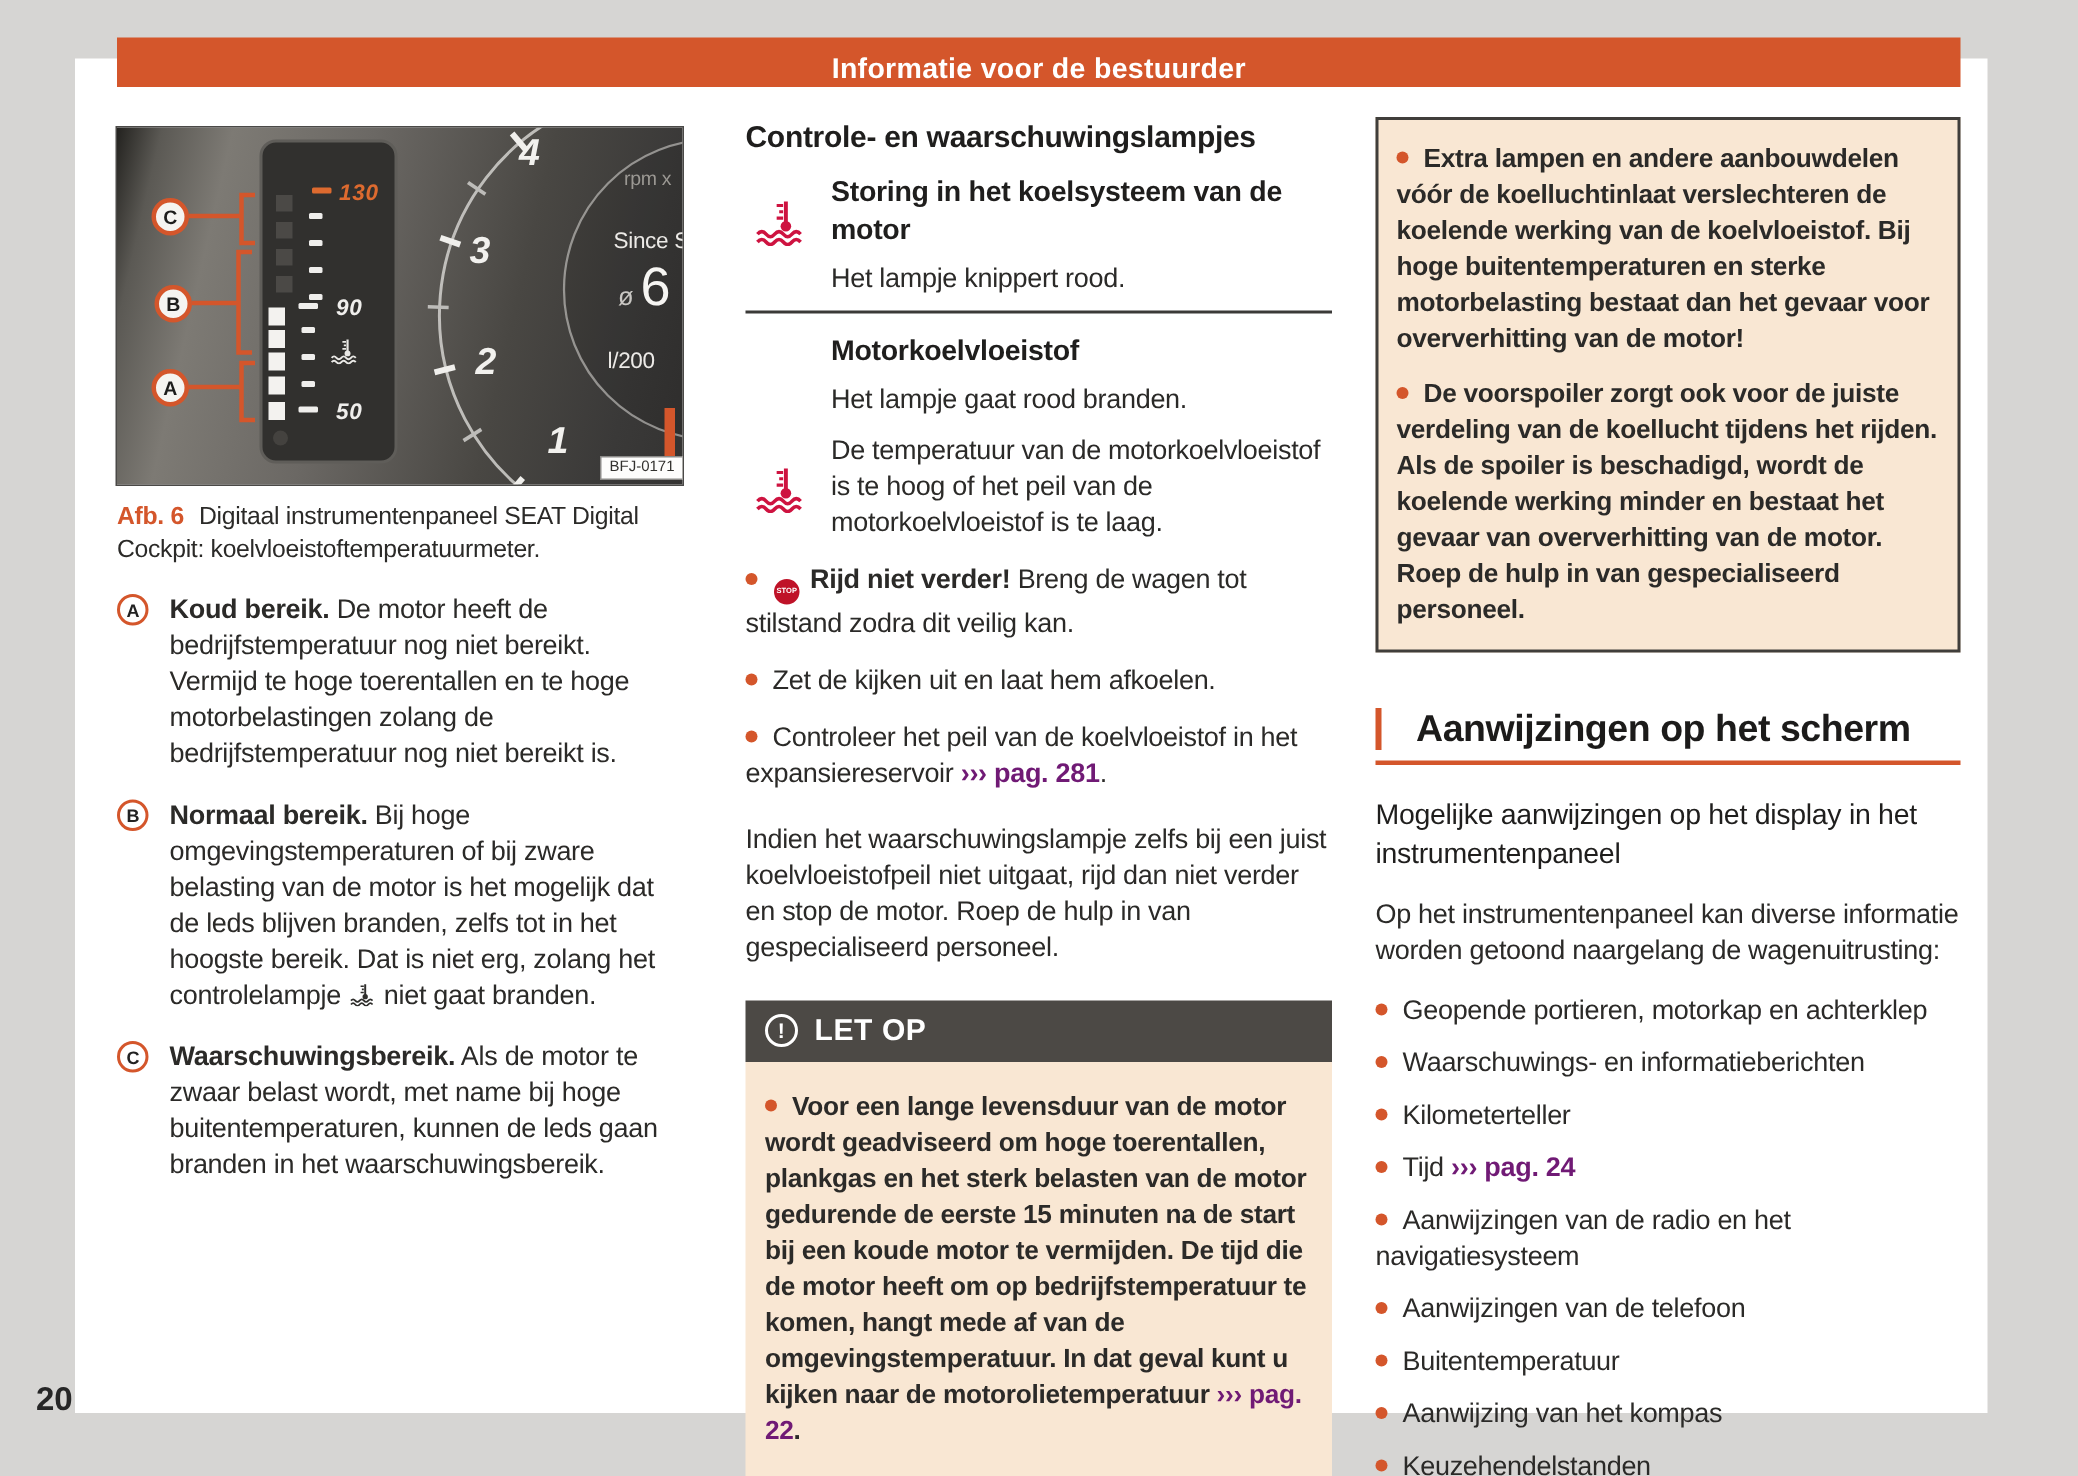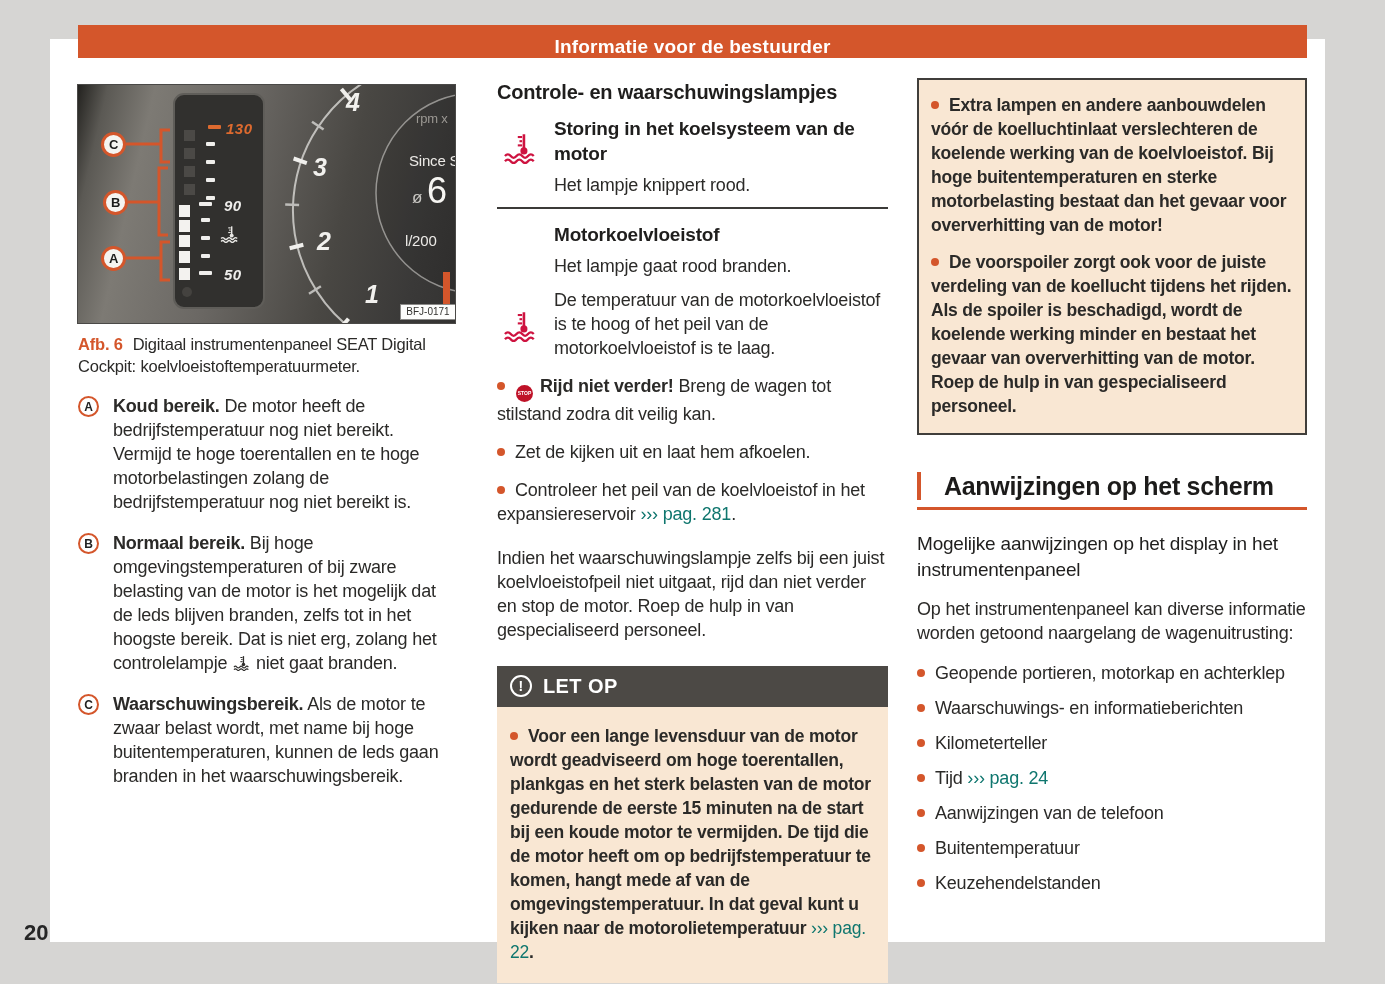--- a/index.html
+++ b/index.html
@@ -95,7 +95,7 @@
     color:#fff;font-size:5px;font-weight:700;align-items:center;justify-content:center;
     vertical-align:-3px;margin:0 7px 0 1px;letter-spacing:0;
   }
-  .pagref{color:#0f766e;font-weight:400;}
+  .pagref{color:#701a75;font-weight:700;}
   .mid-para{margin-top:20px;}
 
   .letop{margin-top:24px;}

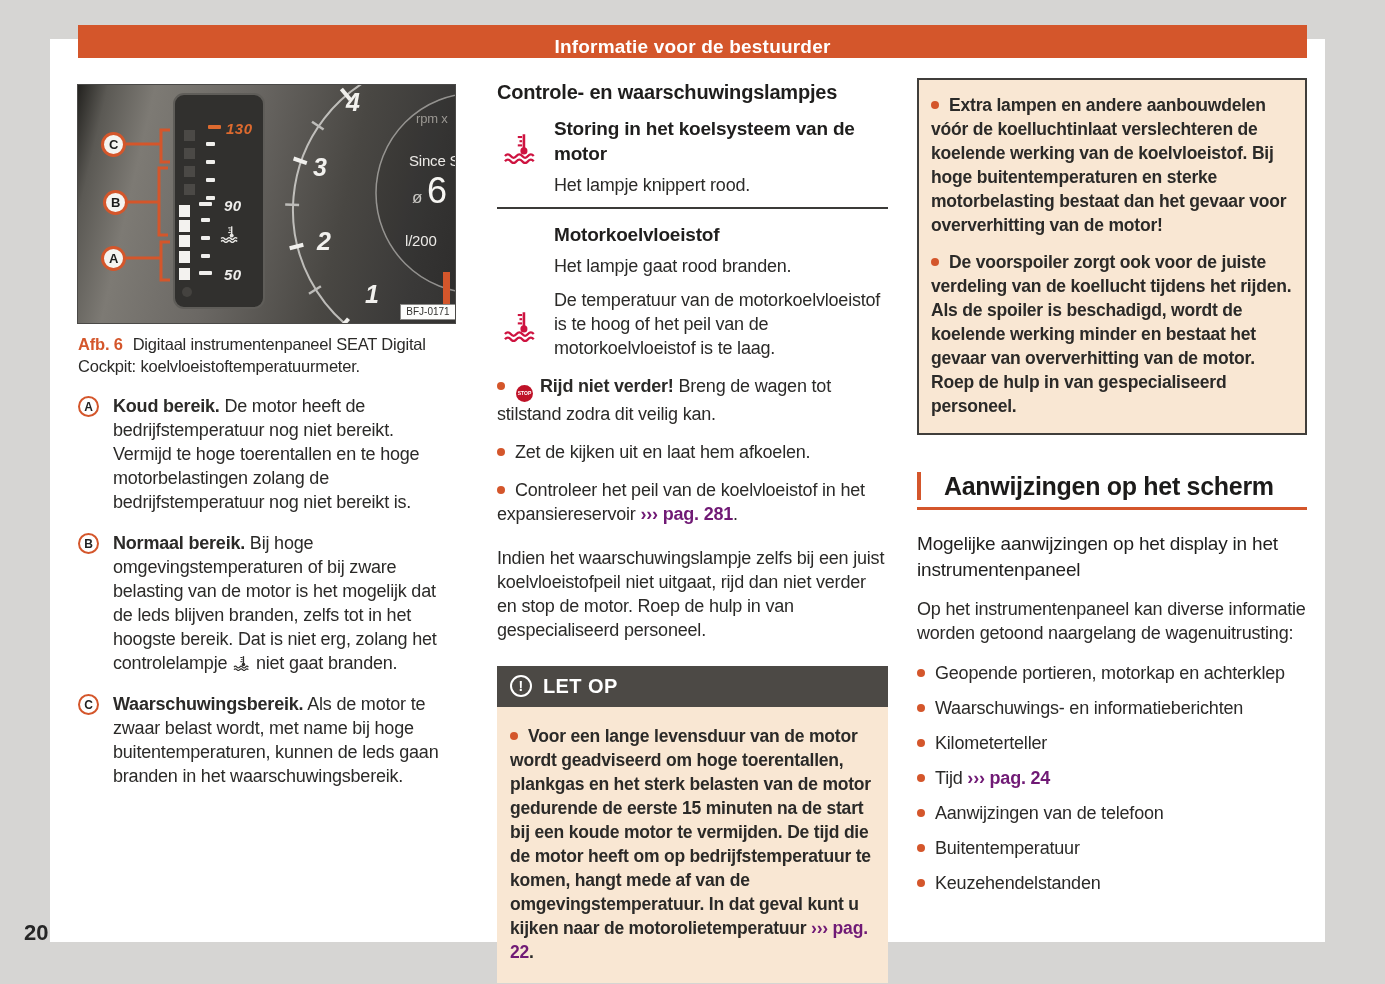--- a/index.html
+++ b/index.html
@@ -302,6 +302,7 @@
     <p class="bullet"><span class="dot"></span><span>Waarschuwings- en informatieberichten</span></p>
     <p class="bullet"><span class="dot"></span><span>Kilometerteller</span></p>
     <p class="bullet"><span class="dot"></span><span>Tijd </span><span class="pagref">››› pag. 24</span></p>
+    <p class="bullet"><span class="dot"></span><span>Aanwijzingen van de radio en het navigatiesysteem</span></p>
     <p class="bullet"><span class="dot"></span><span>Aanwijzingen van de telefoon</span></p>
     <p class="bullet"><span class="dot"></span><span>Buitentemperatuur</span></p>
     <p class="bullet"><span class="dot"></span><span>Keuzehendelstanden</span></p>

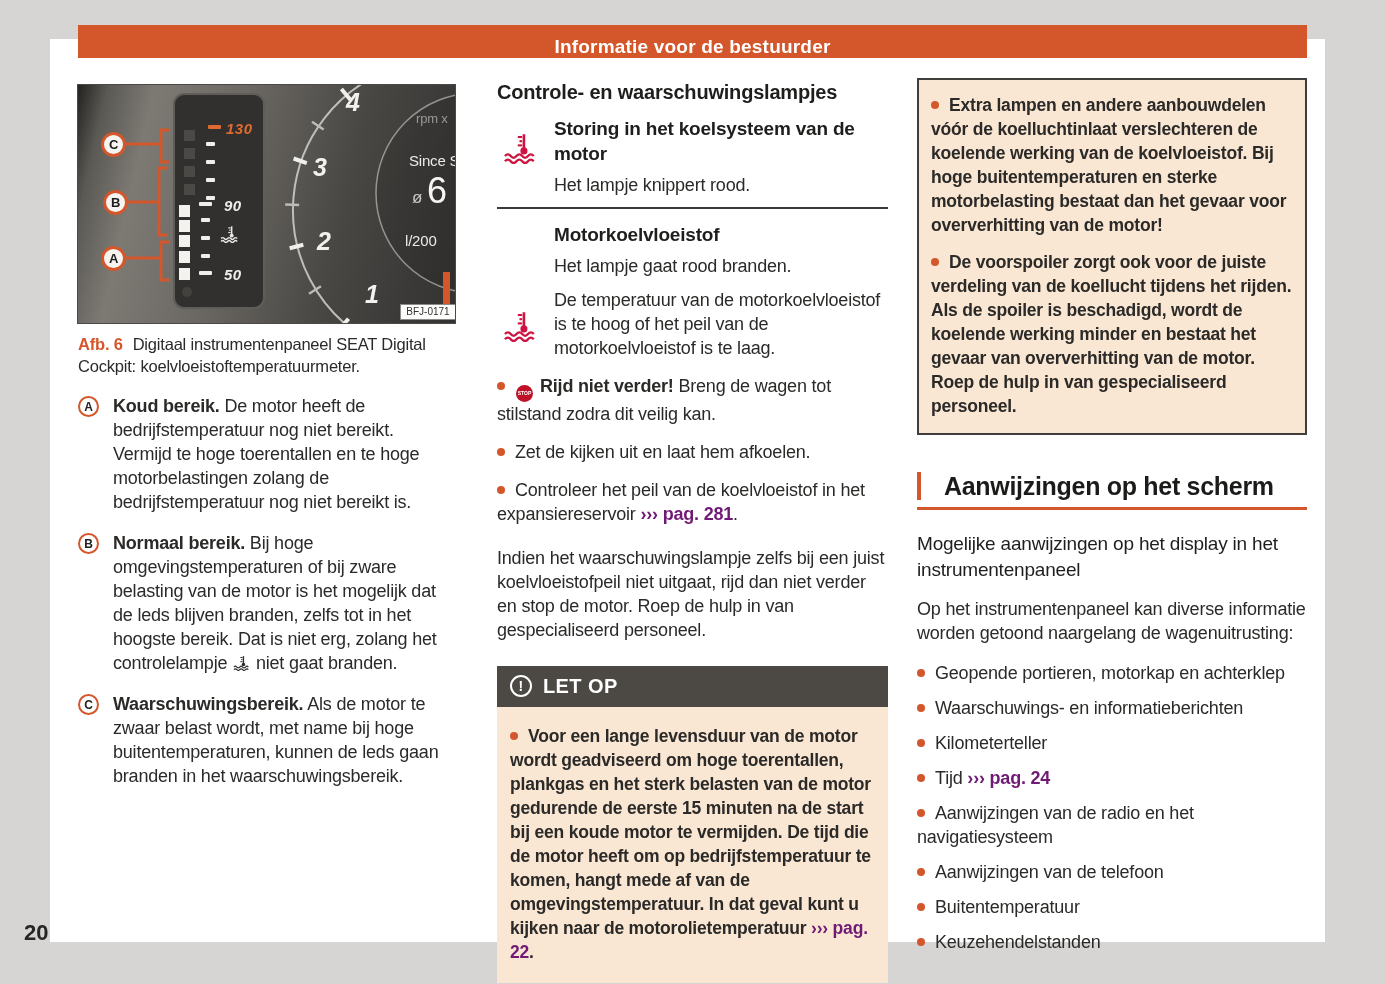--- a/index.html
+++ b/index.html
@@ -305,6 +305,7 @@
     <p class="bullet"><span class="dot"></span><span>Aanwijzingen van de radio en het navigatiesysteem</span></p>
     <p class="bullet"><span class="dot"></span><span>Aanwijzingen van de telefoon</span></p>
     <p class="bullet"><span class="dot"></span><span>Buitentemperatuur</span></p>
+    <p class="bullet"><span class="dot"></span><span>Aanwijzing van het kompas</span></p>
     <p class="bullet"><span class="dot"></span><span>Keuzehendelstanden</span></p>
   </div>
 </div>

